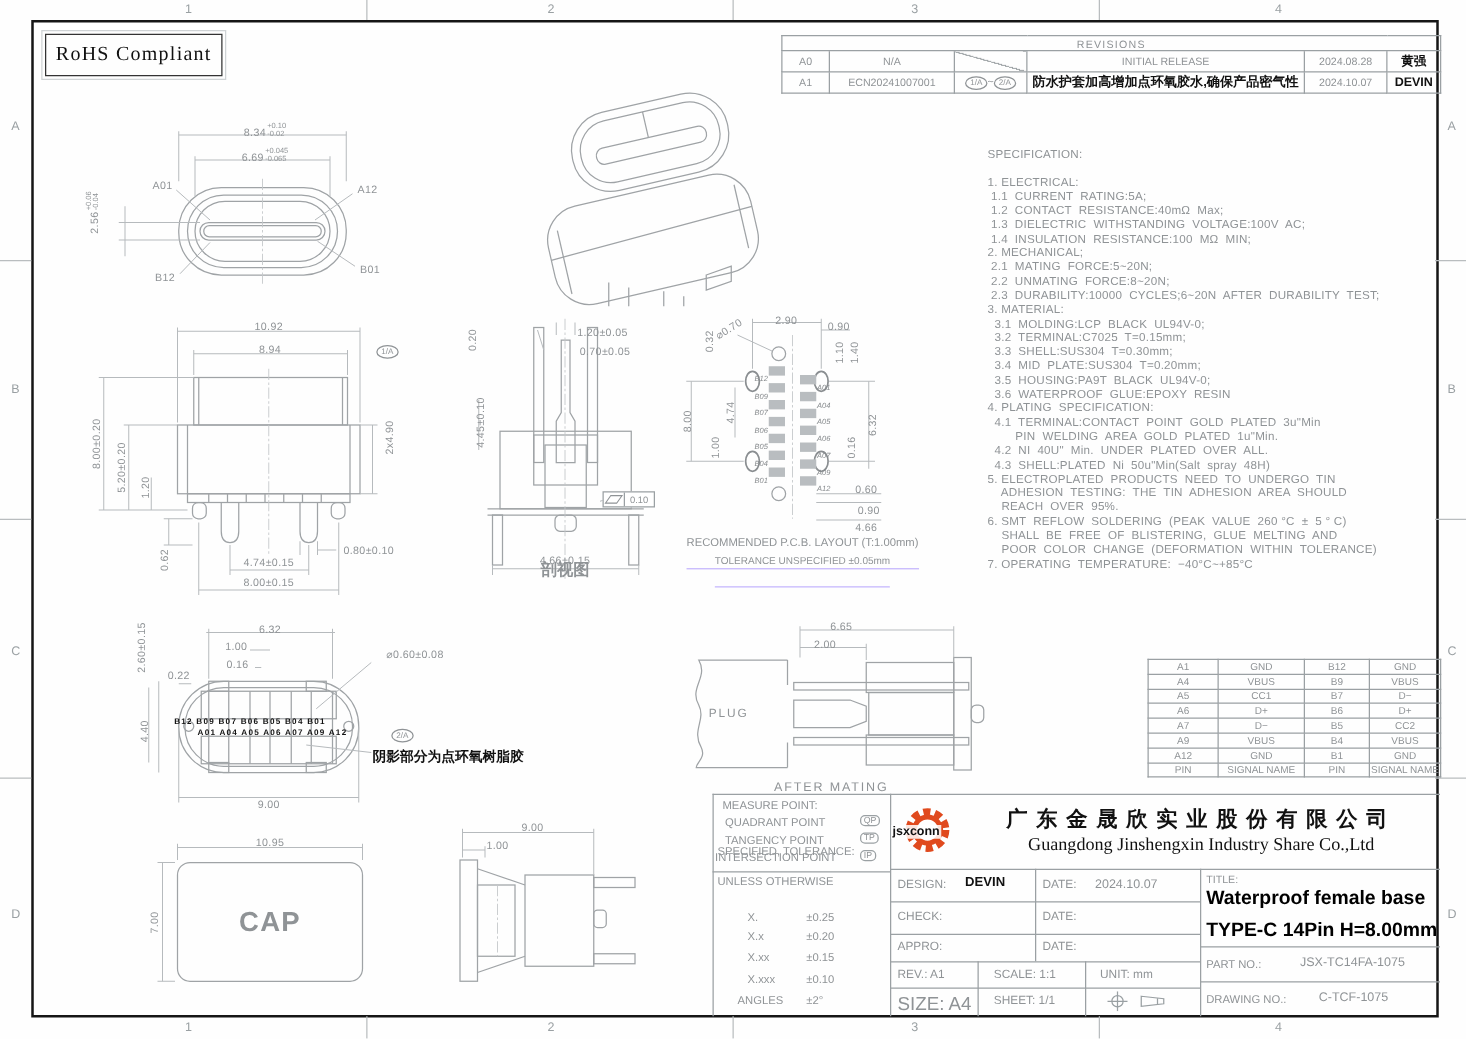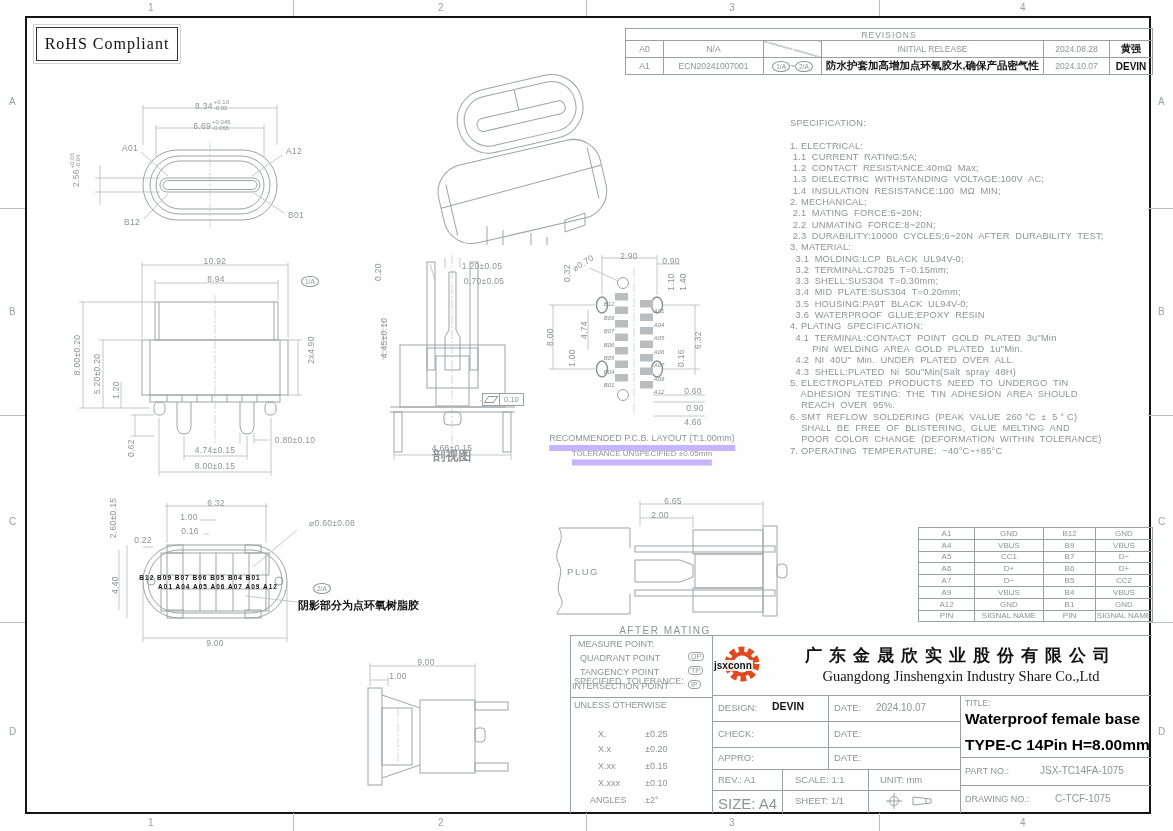--- a/index.html
+++ b/index.html
@@ -46,7 +46,7 @@
   .pinlbl{position:absolute;transform:translate(-50%,-50%);font-size:6px;font-style:italic;color:#85898c;white-space:nowrap}
   .cnbold{position:absolute;font-weight:bold;color:#111;white-space:nowrap}
   .capt{position:absolute;transform:translate(-50%,-50%);white-space:nowrap;color:#8f9396}
-  .underl{border-bottom:6px solid #c4b5fd;padding-bottom:2px}
+  .underl{border-bottom:1px solid #c4b5fd;padding-bottom:16px}
   
   .tb-label{position:absolute;font-size:9px;color:#8f9396;white-space:nowrap}
   .tb-val{position:absolute;font-size:10px;color:#8f9396;white-space:nowrap}

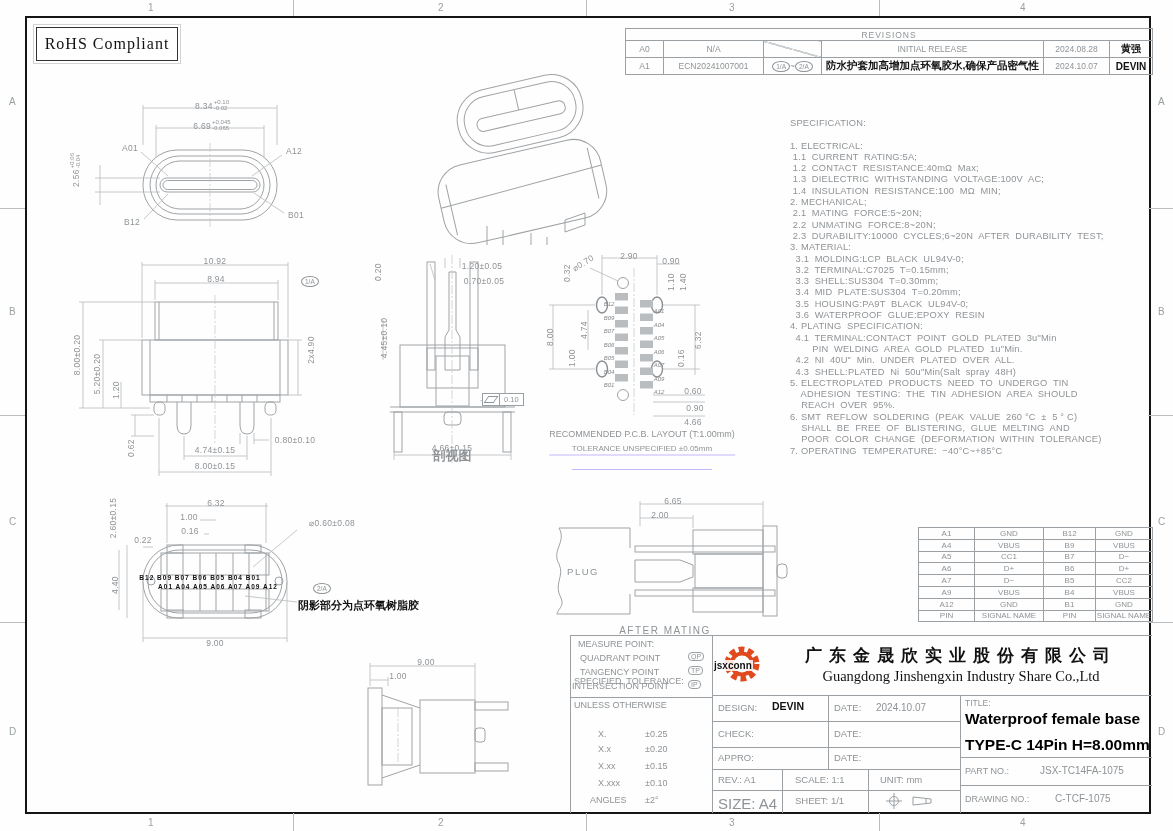--- a/index.html
+++ b/index.html
@@ -491,6 +491,20 @@
     <span class="capt" style="left:120px;top:140px;font-size:10px;letter-spacing:1.5px">AFTER  MATING</span>
   </div>
 
+  <div class="view" style="left:110px;top:650px;width:230px;height:160px">
+    <svg width="230" height="160">
+      <rect class="s" x="32" y="40" width="148" height="95" rx="10"></rect>
+      <line class="dl" x1="32" y1="28" x2="180" y2="28"></line>
+      <line class="dl" x1="32" y1="38" x2="32" y2="25"></line>
+        <line class="dl" x1="180" y1="38" x2="180" y2="25"></line>
+      <line class="dl" x1="20" y1="40" x2="20" y2="135"></line>
+      <line class="dl" x1="30" y1="40" x2="16" y2="40"></line>
+        <line class="dl" x1="30" y1="135" x2="16" y2="135"></line>
+    </svg>
+    <span class="dim" style="left:106px;top:24px">10.95</span>
+    <span class="dim v" style="left:13px;top:88px">7.00</span>
+    <span class="capt cnbold" style="left:106px;top:88px;font-size:22px;letter-spacing:1px">CAP</span>
+  </div>
 
   <div class="view" style="left:360px;top:640px;width:155px;height:170px">
     <svg width="155" height="170">

